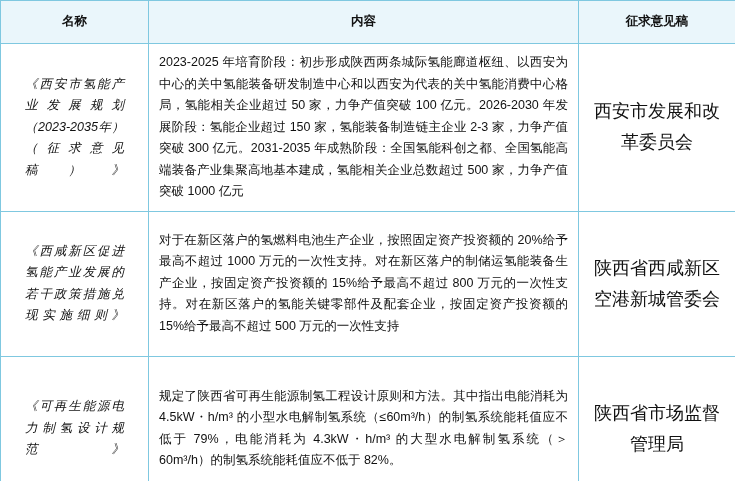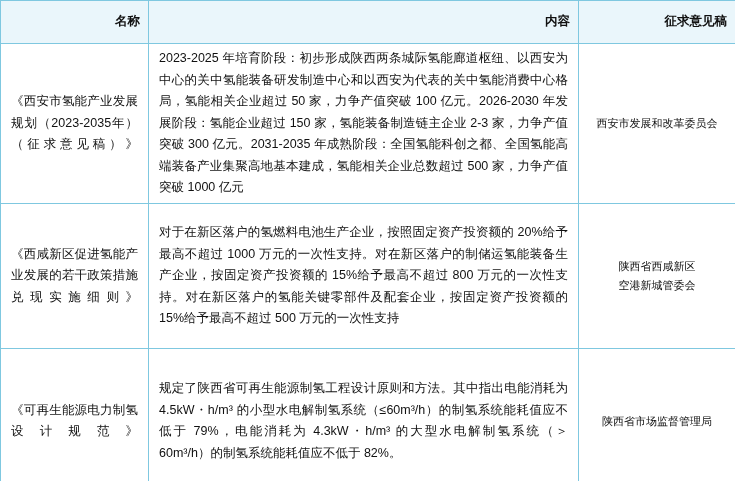--- a/index.html
+++ b/index.html
@@ -33,7 +33,7 @@
   }
   thead th {
     background: #eaf6fb;
-    text-align: right;
+    text-align: center;
     font-weight: bold;
     font-size: 13.5px;
     height: 30px;

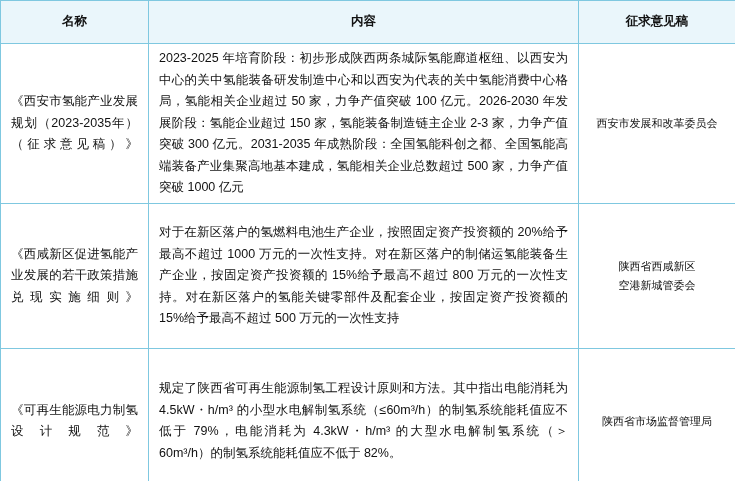--- a/index.html
+++ b/index.html
@@ -50,7 +50,7 @@
   td.content-cell {
     text-align: justify;
     text-justify: inter-ideograph;
-    padding: 0 10px;
+    padding: 8px 10px;
     color: #111;
   }
   td.org-cell {

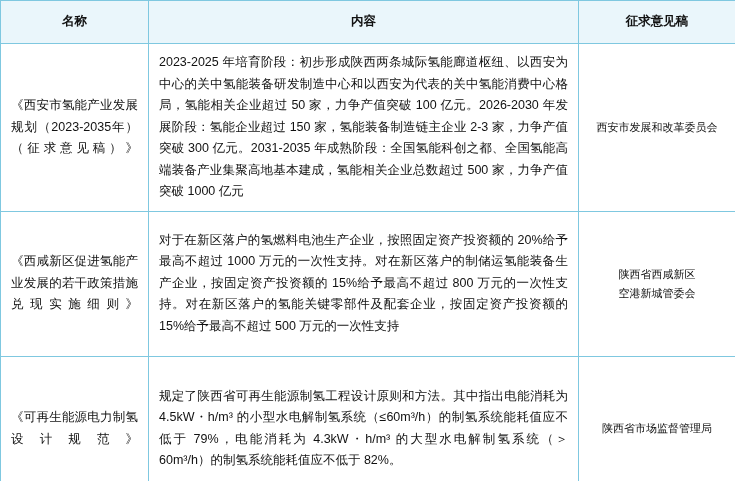--- a/index.html
+++ b/index.html
@@ -44,8 +44,9 @@
     text-align: justify;
     text-align-last: justify;
     font-size: 12.5px;
-    padding: 6px 10px;
+    padding: 6px 24px;
     color: #111;
+    font-style: italic;
   }
   td.content-cell {
     text-align: justify;

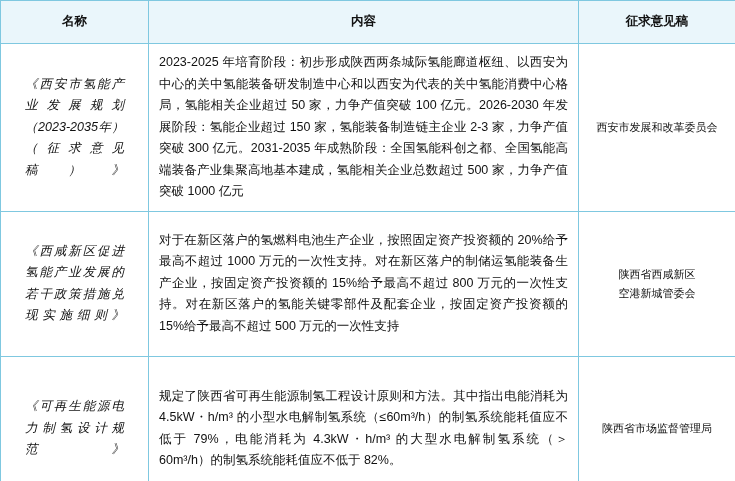--- a/index.html
+++ b/index.html
@@ -56,7 +56,7 @@
   }
   td.org-cell {
     text-align: center;
-    font-size: 11px;
+    font-size: 18px;
     color: #111;
   }
   tbody tr.row-1 { height: 160px; }

